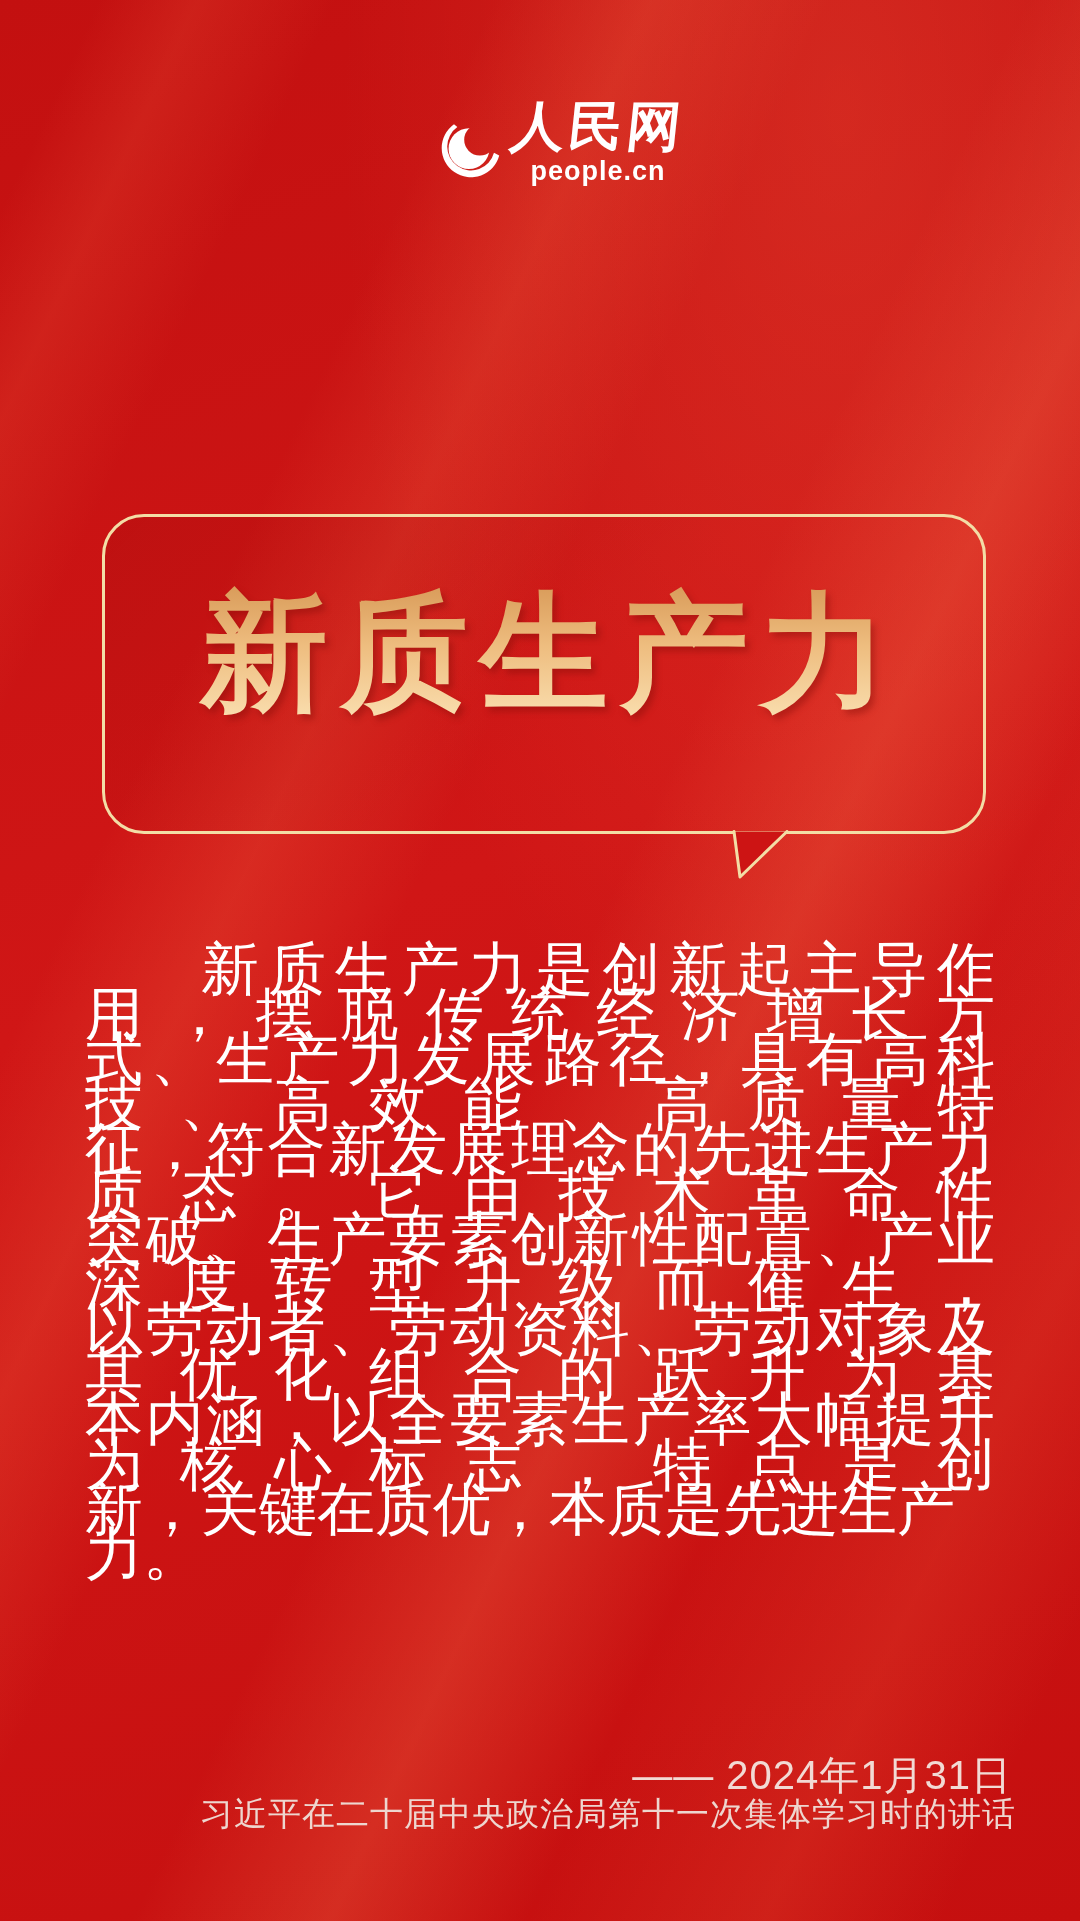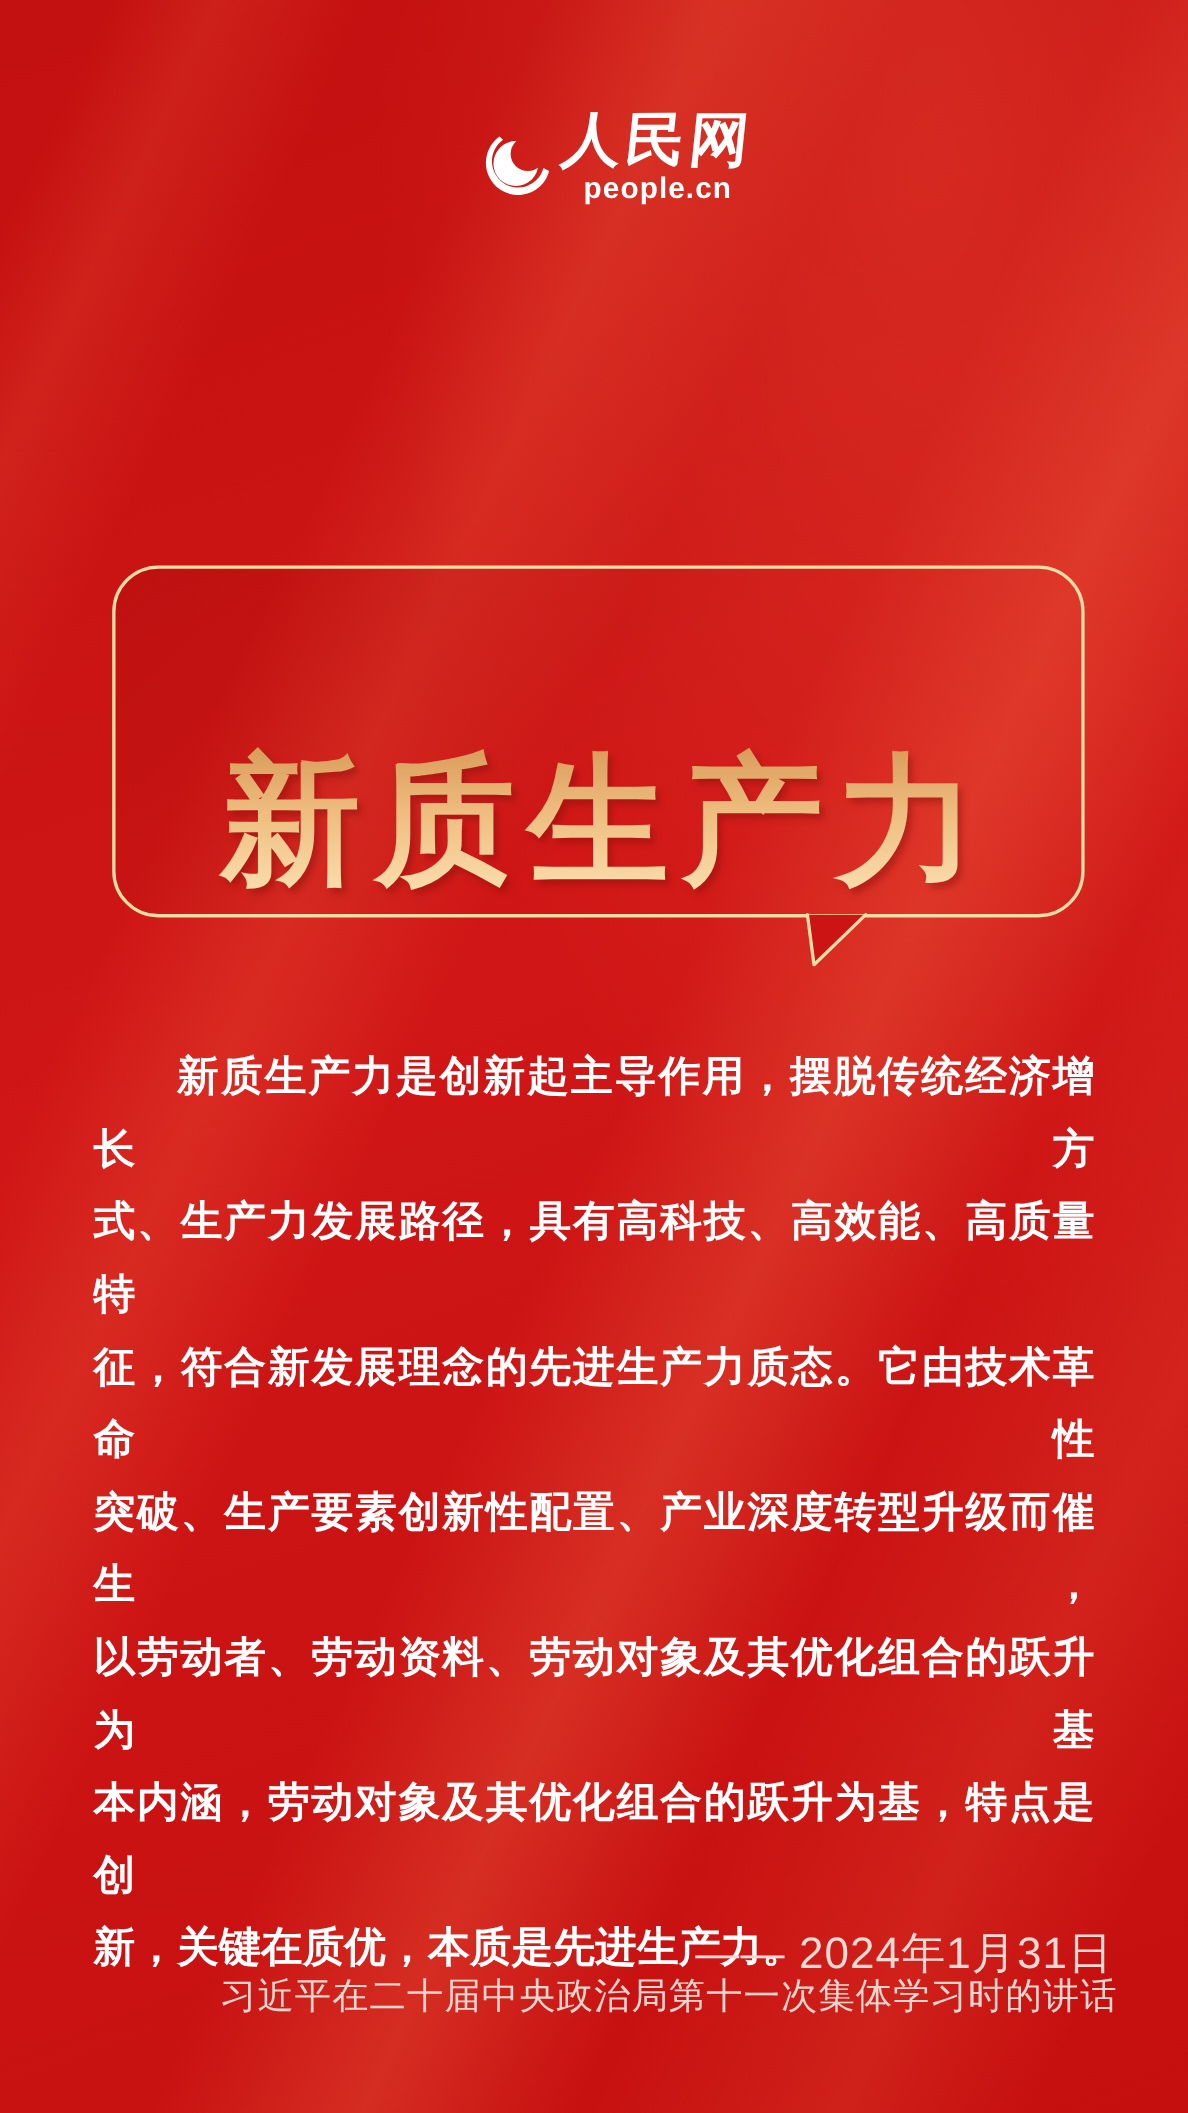--- a/index.html
+++ b/index.html
@@ -53,7 +53,7 @@
   }
   .bubble-title-wrap{
     position:absolute;left:102px;top:568px;width:884px;height:266px;
-    display:flex;align-items:flex-end;justify-content:center;
+    display:flex;align-items:flex-start;justify-content:center;
   }
   .bubble-title{
     font-size:128px;font-weight:700;letter-spacing:12px;text-indent:12px;

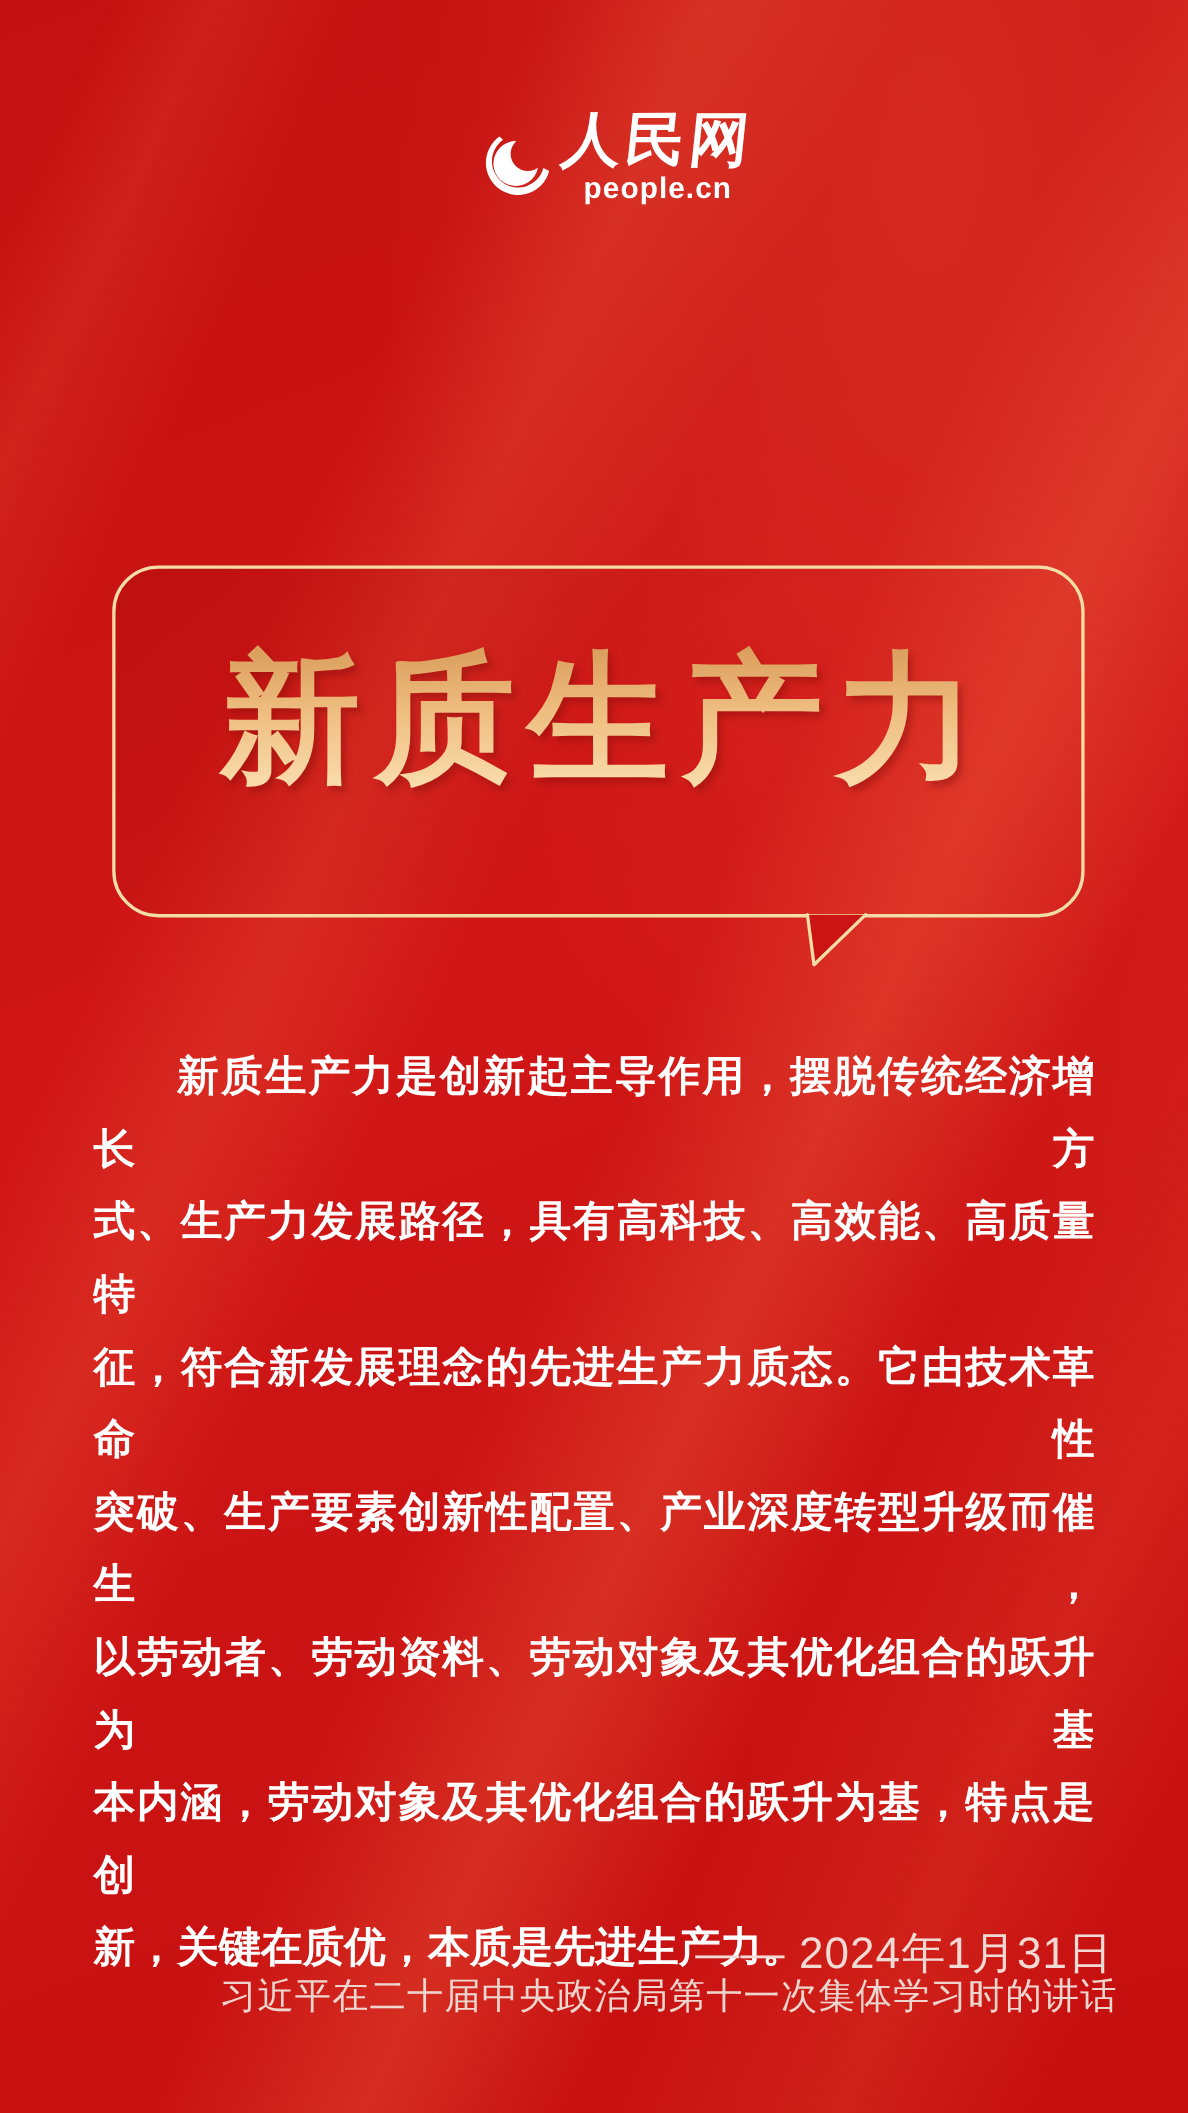--- a/index.html
+++ b/index.html
@@ -68,7 +68,7 @@
   
   .body-text{
     position:absolute;left:85px;top:946px;width:910px;
-    color:#ffffff;font-size:38px;font-weight:700;line-height:66px;
+    color:#ffffff;font-size:58px;font-weight:400;line-height:45px;
   }
   .body-line{text-align:justify;text-align-last:justify;-moz-text-align-last:justify;}
   .body-line.first{text-indent:2em;}

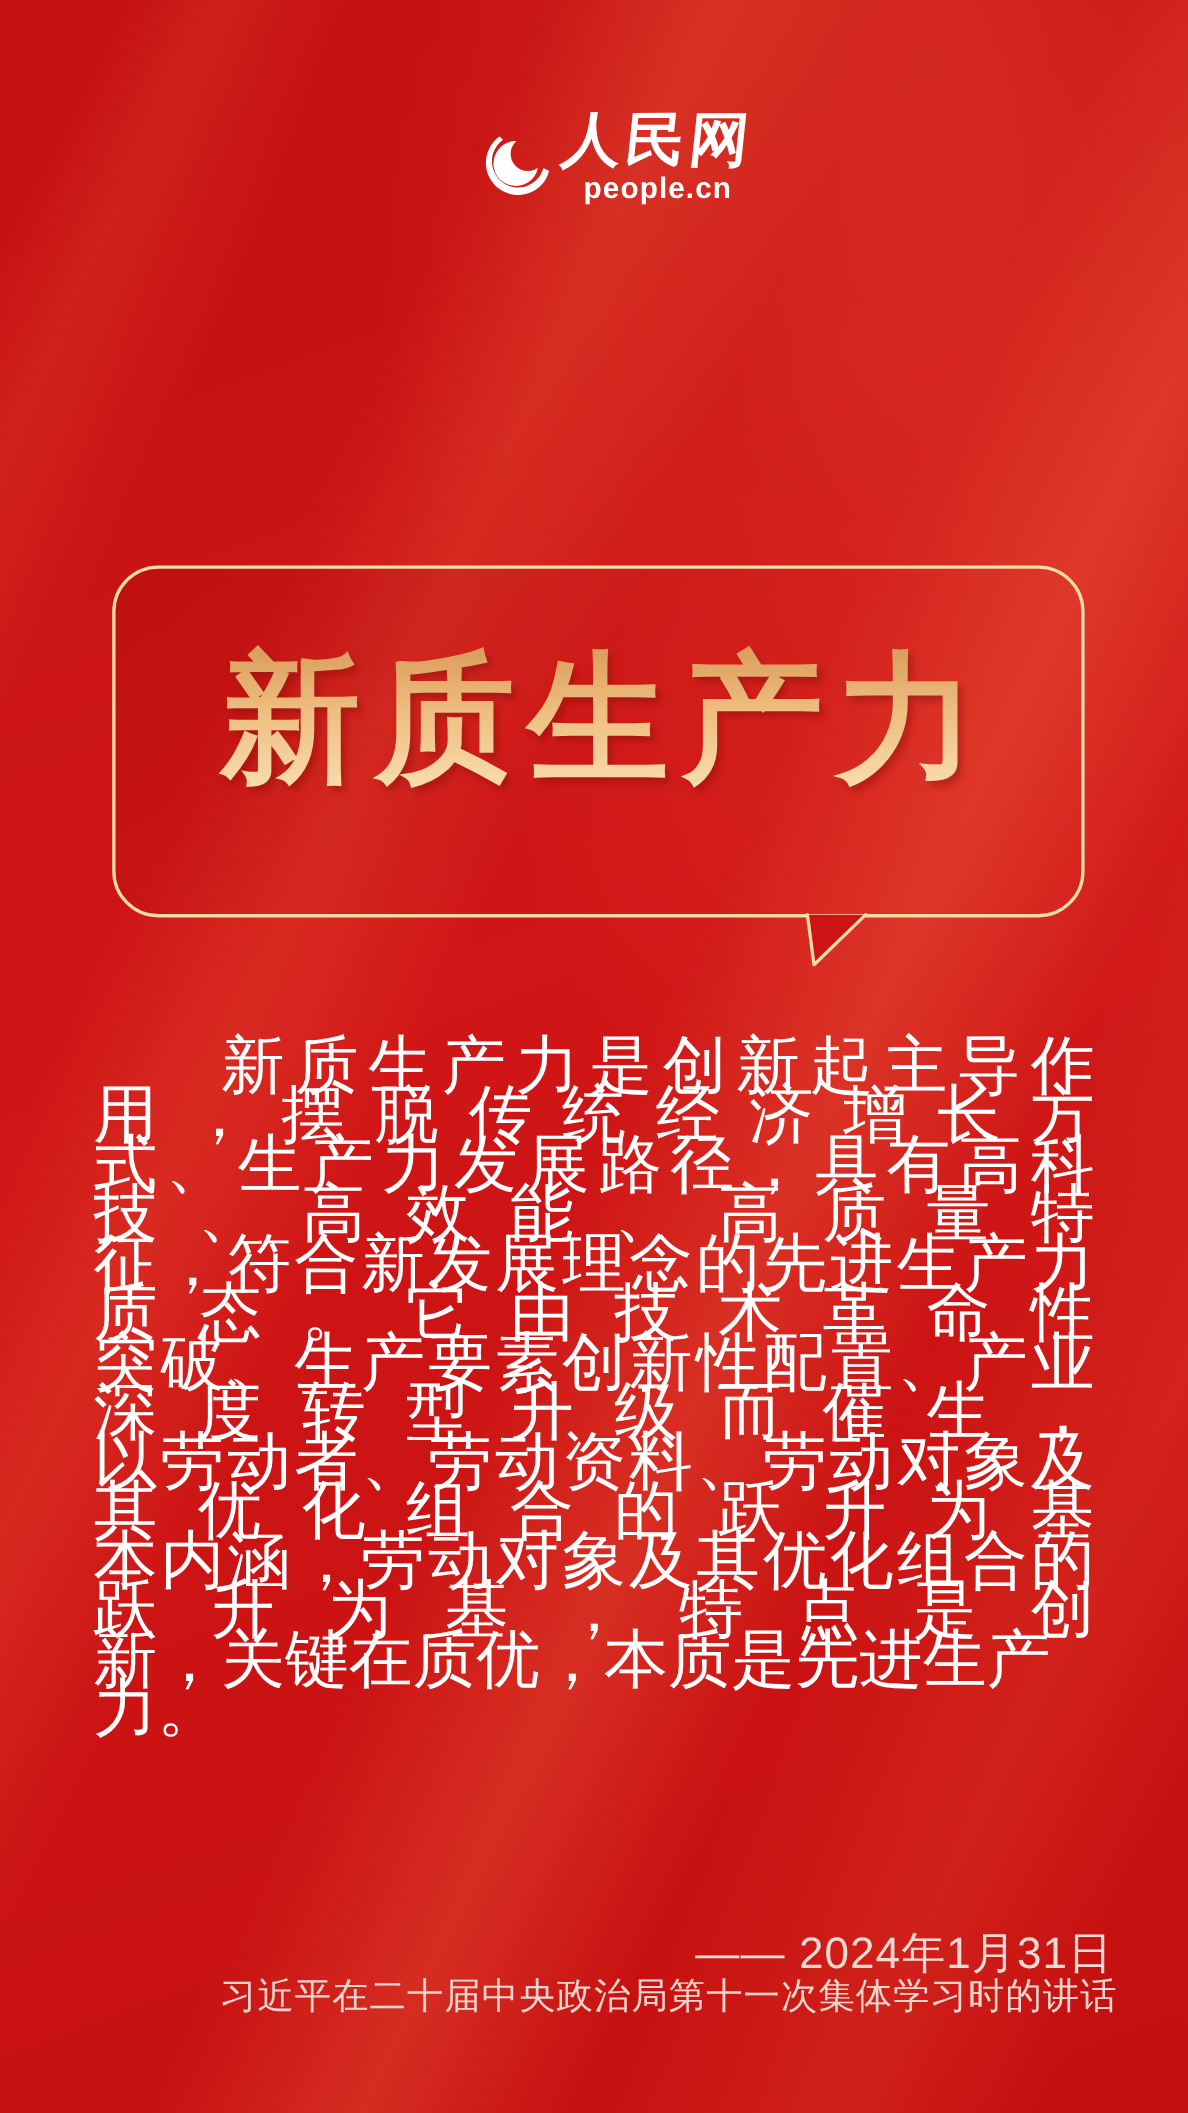--- a/index.html
+++ b/index.html
@@ -126,7 +126,7 @@
     <div class="body-line">征，符合新发展理念的先进生产力质态。它由技术革命性</div>
     <div class="body-line">突破、生产要素创新性配置、产业深度转型升级而催生，</div>
     <div class="body-line">以劳动者、劳动资料、劳动对象及其优化组合的跃升为基</div>
-    <div class="body-line">本内涵，劳动对象及其优化组合的跃升为基，特点是创</div>
+    <div class="body-line">本内涵，以全要素生产率大幅提升为核心标志，特点是创</div>
     <div class="body-line last">新，关键在质优，本质是先进生产力。</div>
   </div>
 

